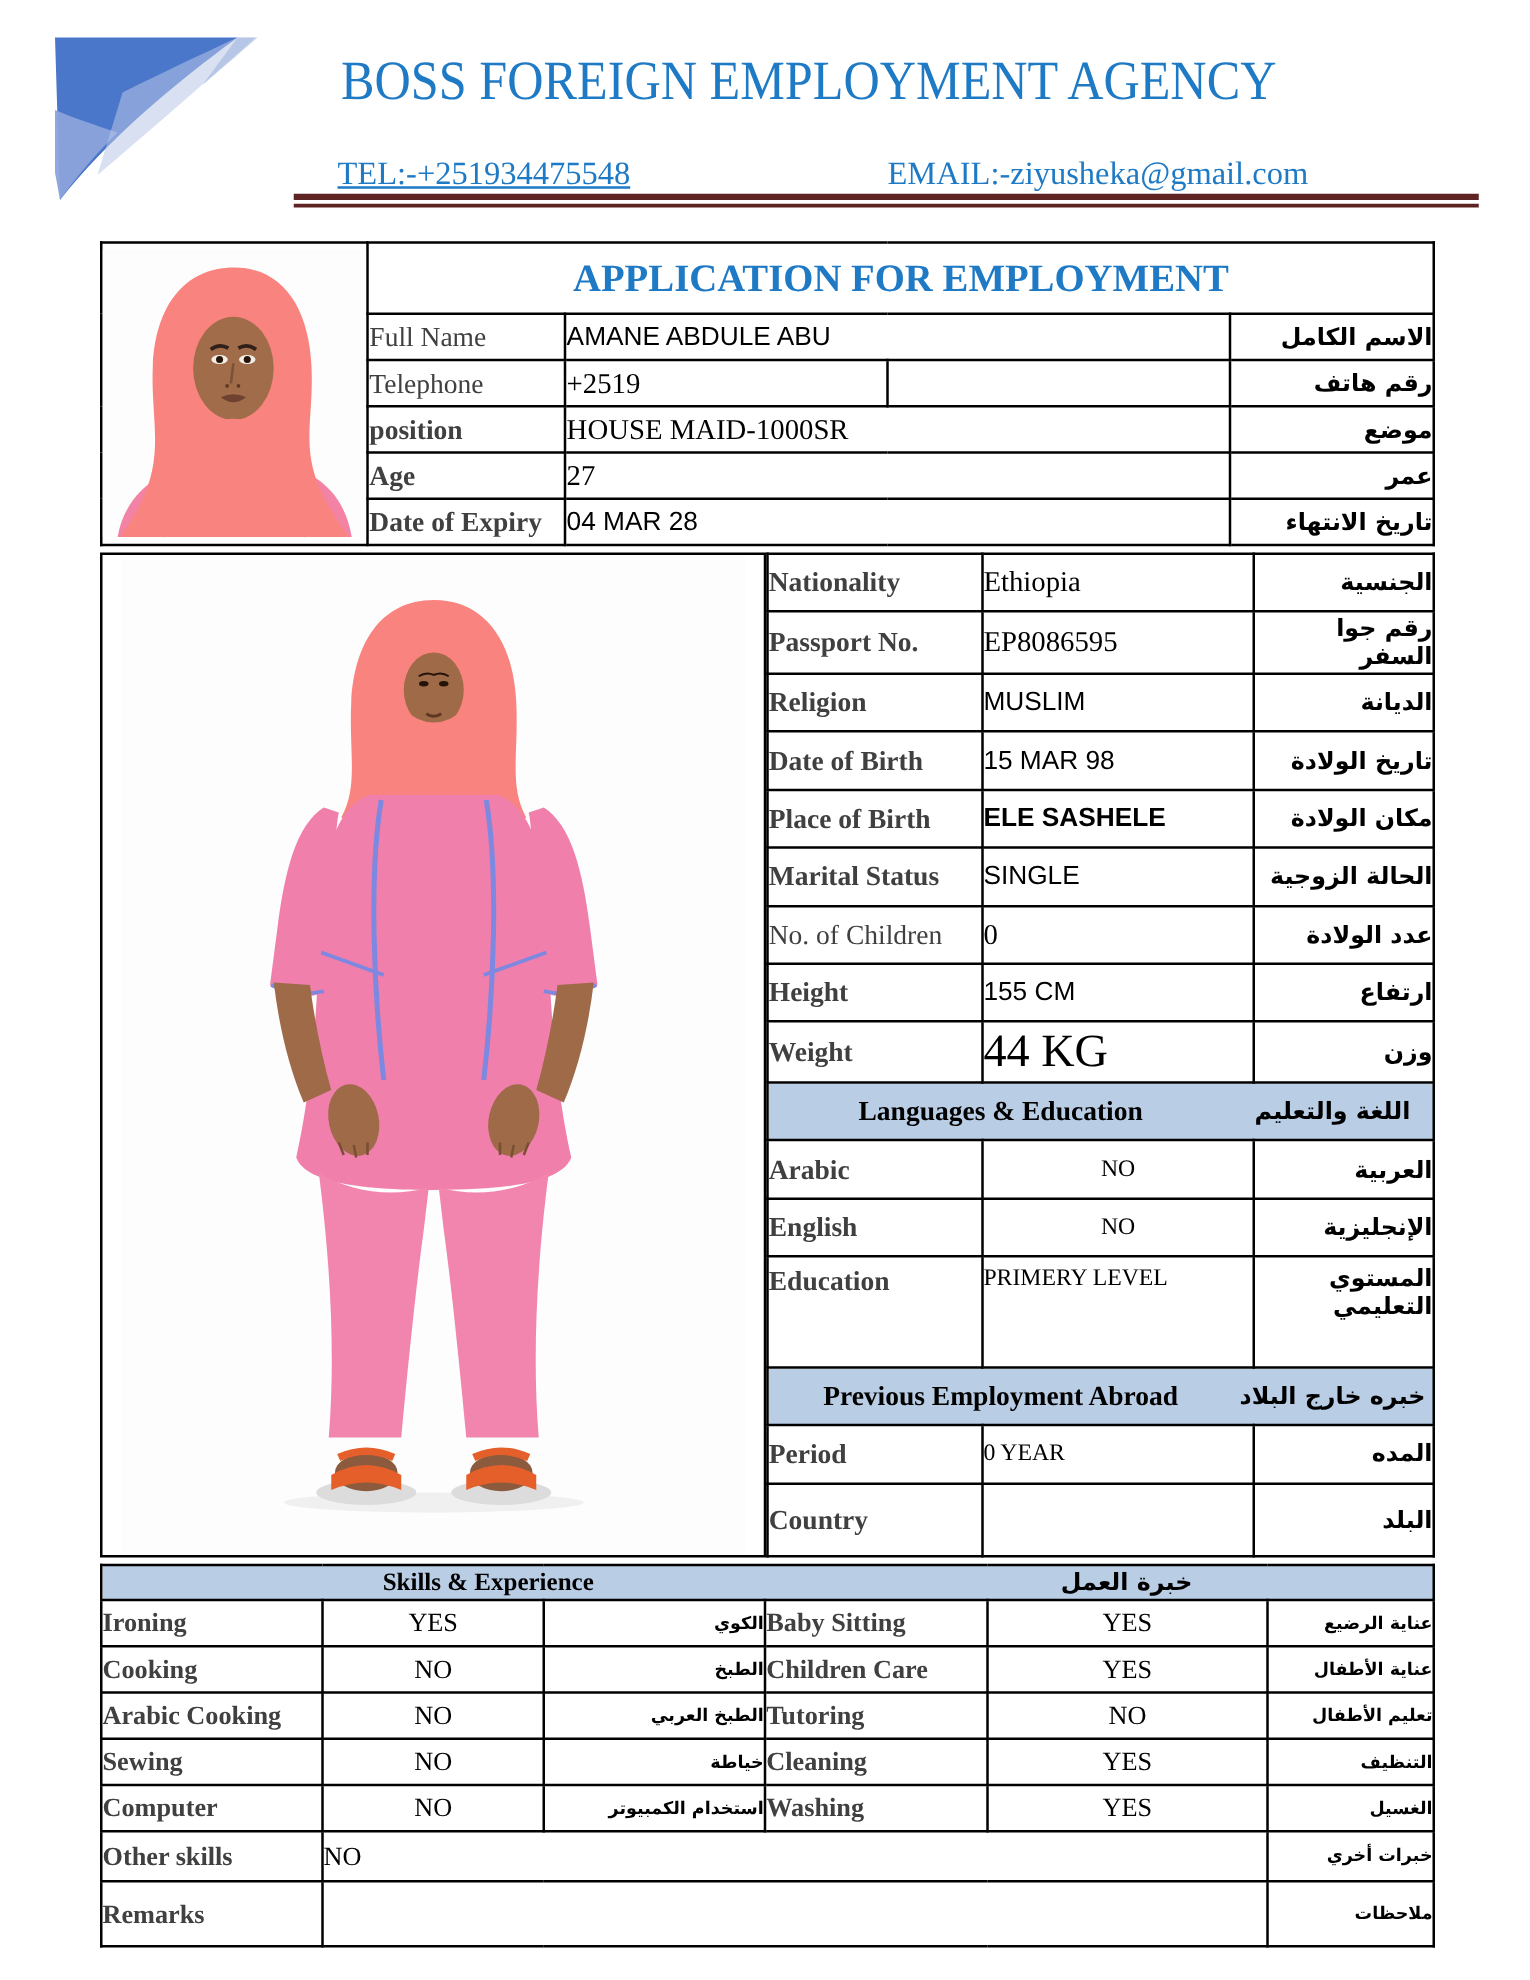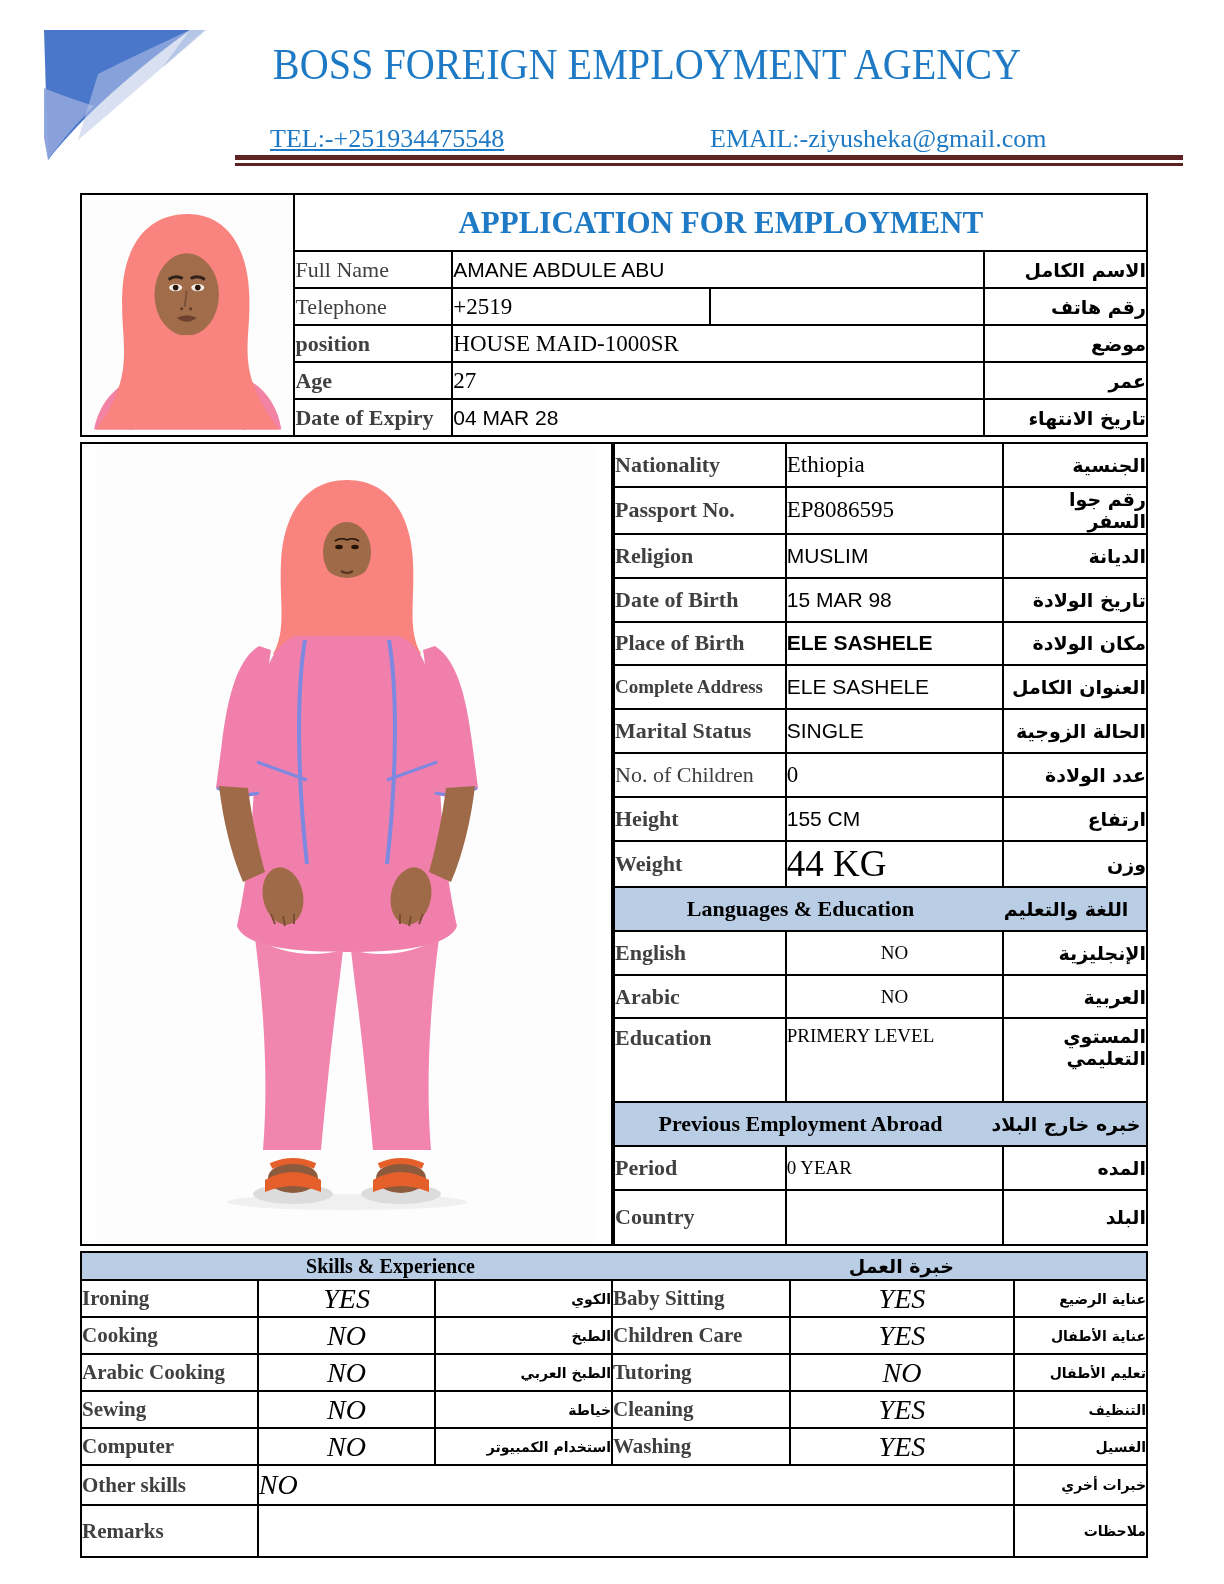--- a/index.html
+++ b/index.html
@@ -224,11 +224,6 @@
           <td class="ar">مكان الولادة</td>
         </tr>
         <tr>
-          <td class="lbl b sm">Complete Address</td>
-          <td class="val sans">ELE SASHELE</td>
-          <td class="ar">العنوان الكامل</td>
-        </tr>
-        <tr>
           <td class="lbl b">Marital Status</td>
           <td class="val sans">SINGLE</td>
           <td class="ar">الحالة الزوجية</td>

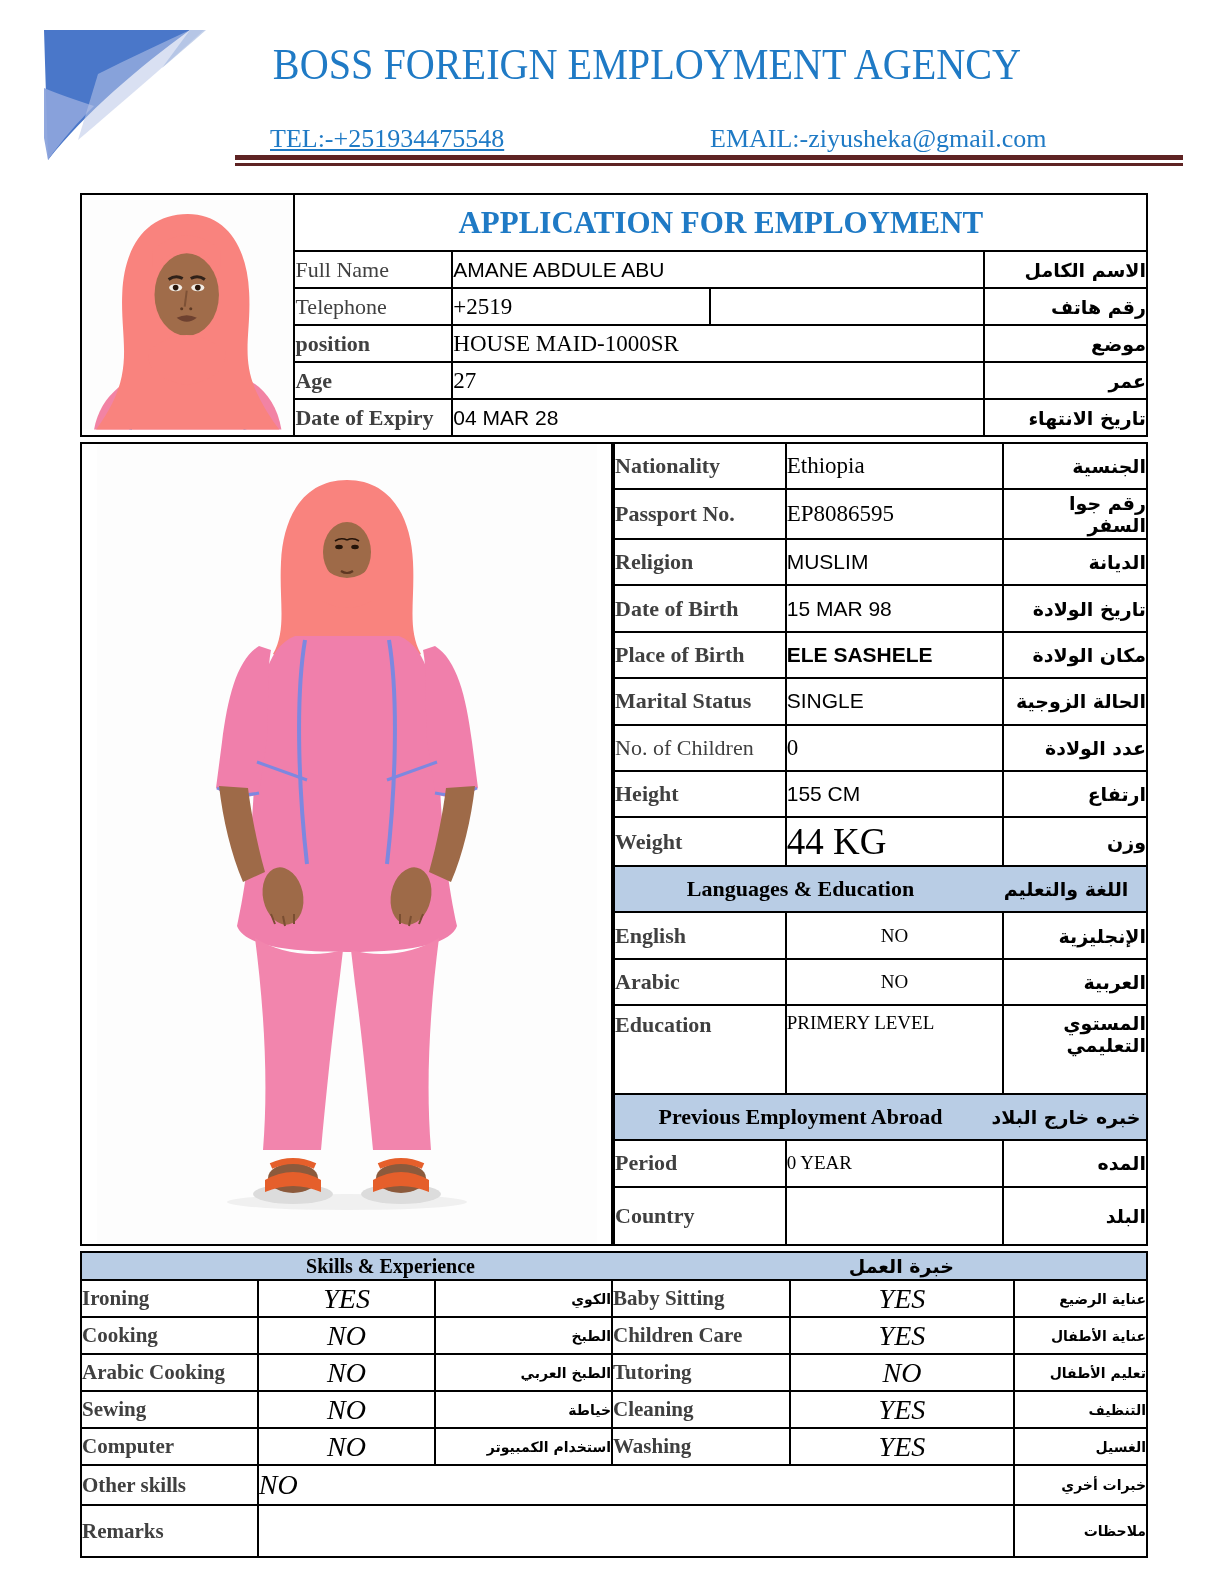--- a/index.html
+++ b/index.html
@@ -252,14 +252,14 @@
           </td>
         </tr>
         <tr>
+          <td class="lbl b">Arabic</td>
+          <td class="val c s19">NO</td>
+          <td class="ar">العربية</td>
+        </tr>
+        <tr>
           <td class="lbl b">English</td>
           <td class="val c s19">NO</td>
           <td class="ar">الإنجليزية</td>
-        </tr>
-        <tr>
-          <td class="lbl b">Arabic</td>
-          <td class="val c s19">NO</td>
-          <td class="ar">العربية</td>
         </tr>
         <tr class="edu">
           <td class="lbl b">Education</td>

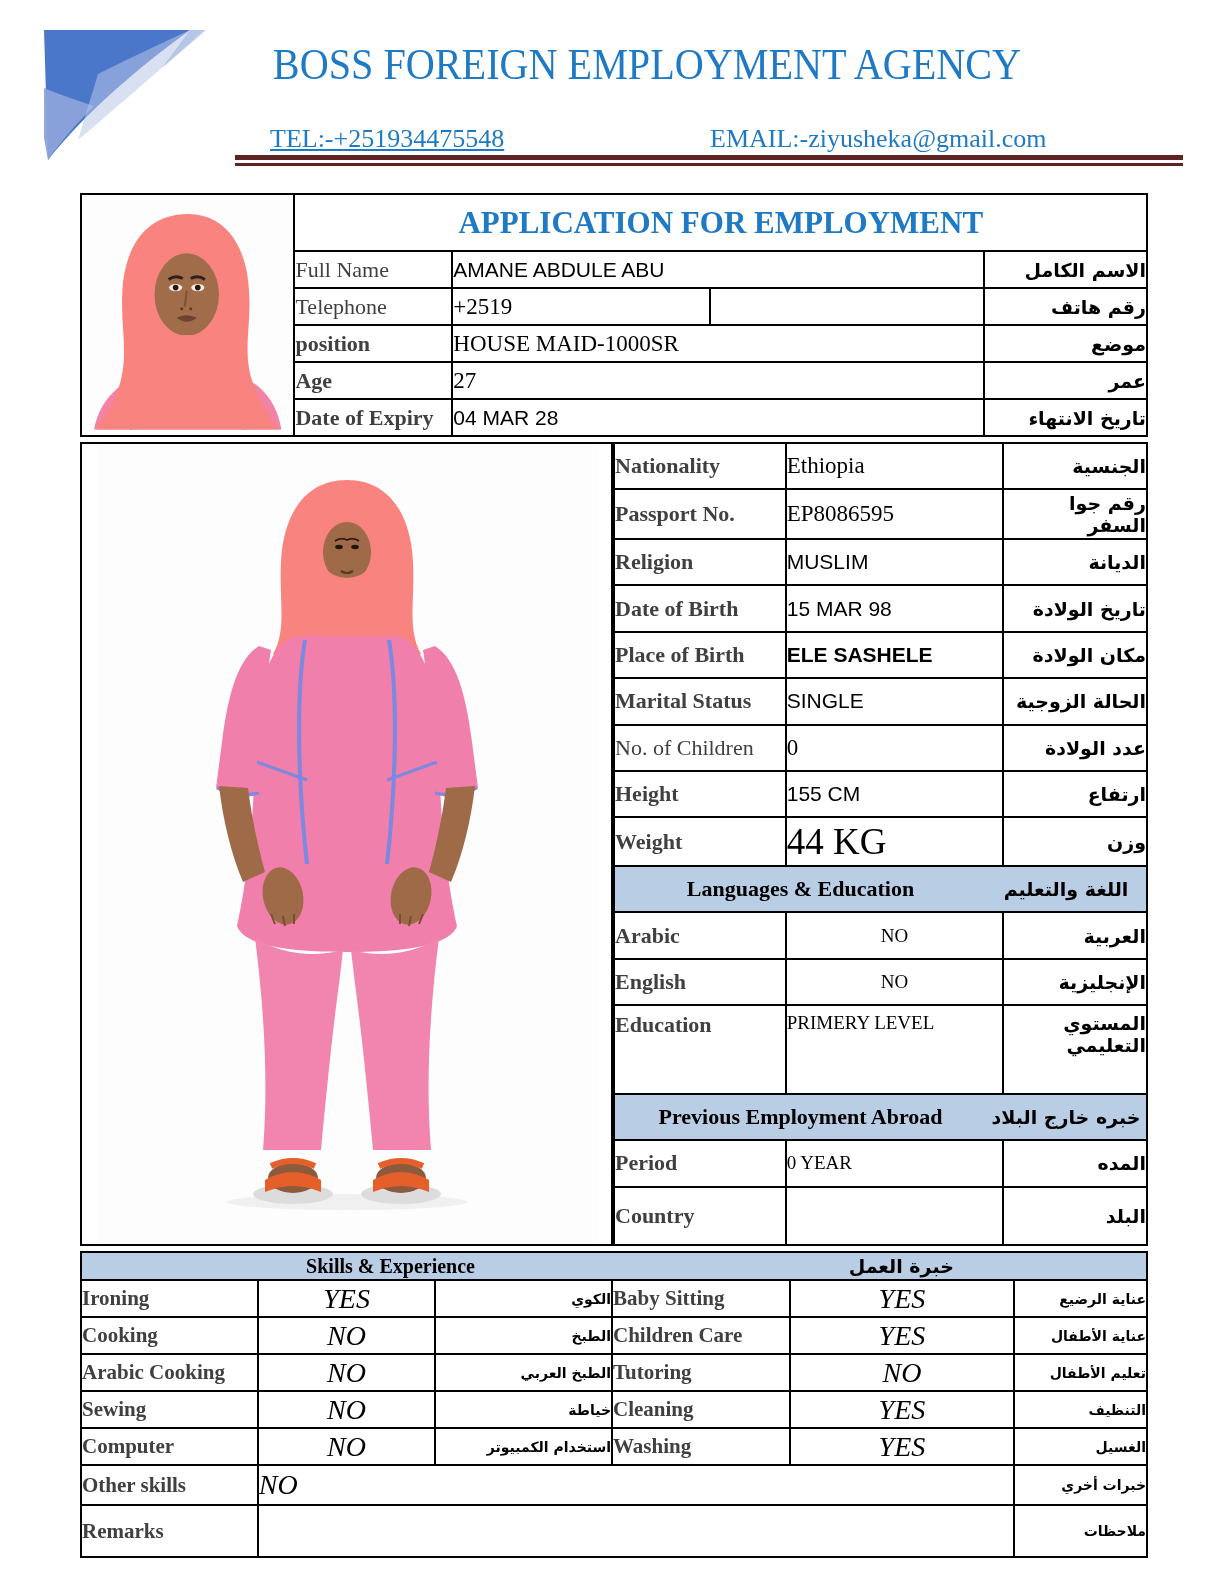--- a/index.html
+++ b/index.html
@@ -60,7 +60,7 @@
   .skills tr.rm td{height:50px;}
   .skills .sec{font-size:20px;}
   .skills .lbl{font-size:21px;}
-  .skills .val{font-size:28px;font-style:italic;}
+  .skills .val{font-size:21px;}
   .skills .ar{font-size:14px;}
   .skills .sec .en2{width:58%;text-align:center;display:inline-block;}
   .skills .sec .ar2{display:inline-block;width:38%;text-align:center;

